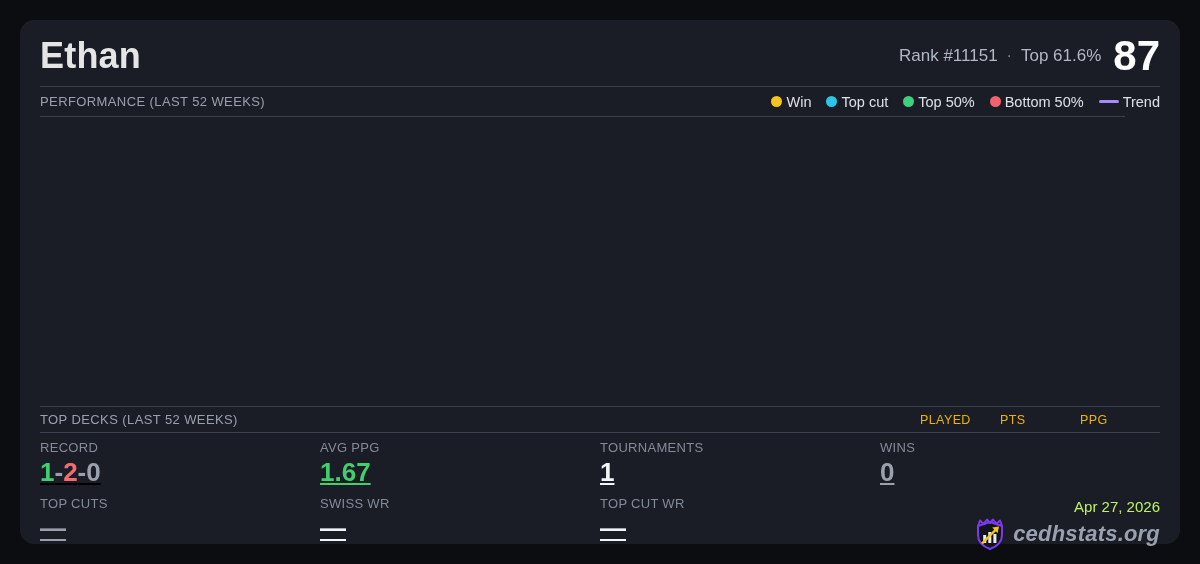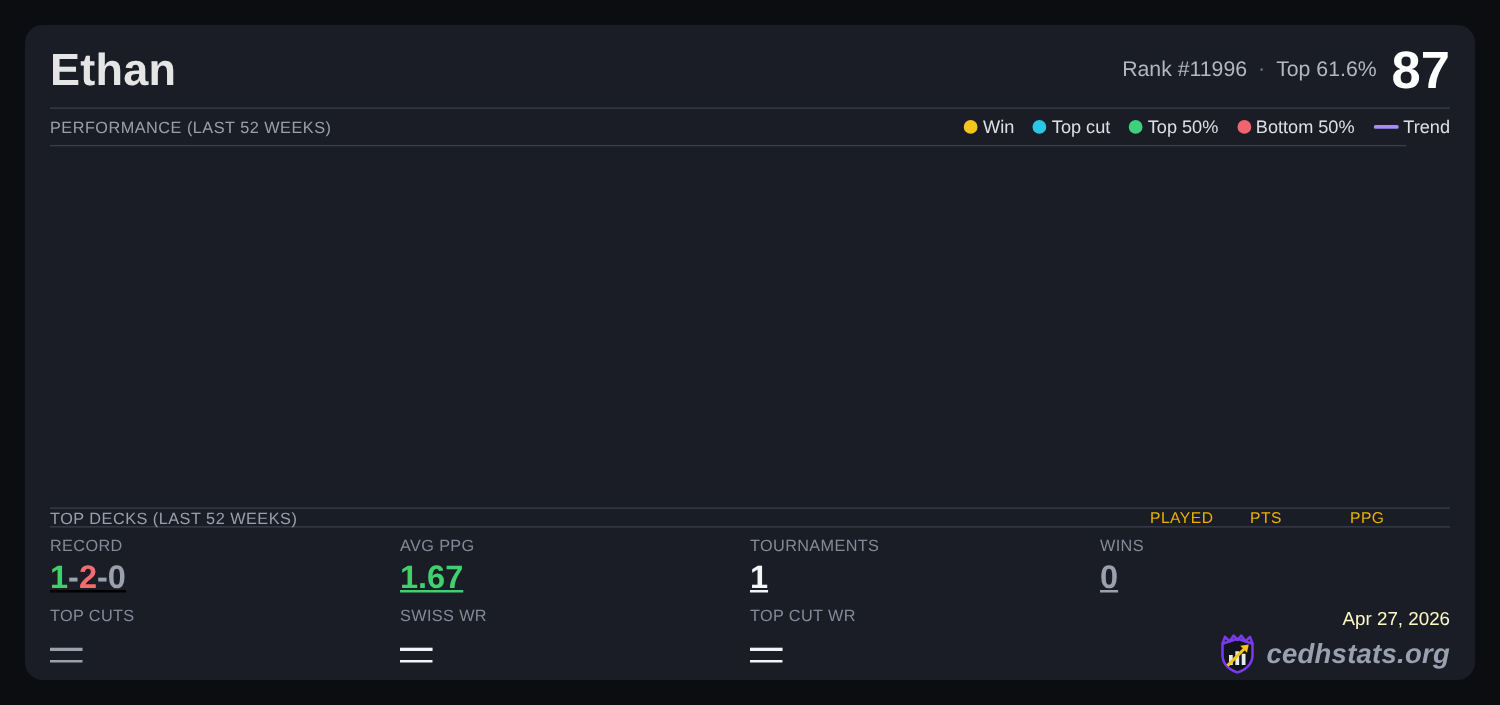--- a/index.html
+++ b/index.html
@@ -63,7 +63,7 @@
     <div class="player-name">Ethan</div>
     <div class="rank-wrap">
       <div class="rank-text">
-        <span>Rank #11996</span>
+        <span>Rank #11151</span>
         <span class="rank-sep">·</span>
         <span>Top 61.6%</span>
       </div>

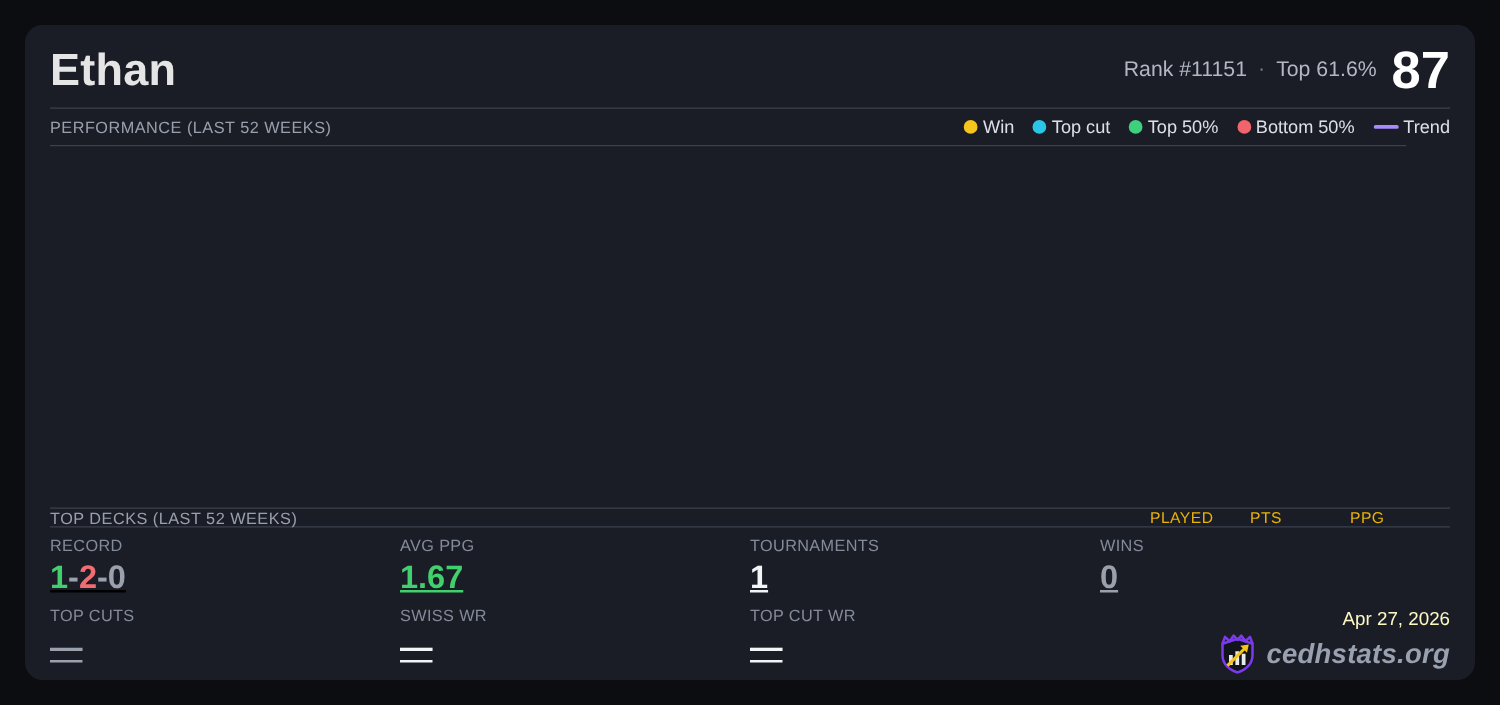--- a/index.html
+++ b/index.html
@@ -34,7 +34,7 @@
   .chart-region { height:289px; }
 
   
-  .decks-band { border-top:1px solid #3a404e; border-bottom:1px solid #3a404e; height:16px; display:flex; align-items:center; justify-content:space-between; }
+  .decks-band { border-top:1px solid #3a404e; border-bottom:1px solid #3a404e; height:27px; display:flex; align-items:center; justify-content:space-between; }
   .deck-cols { display:flex; }
   .deck-col { width:80px; text-align:left; font-size:12.5px; color:#eab308; letter-spacing:.4px; }
 

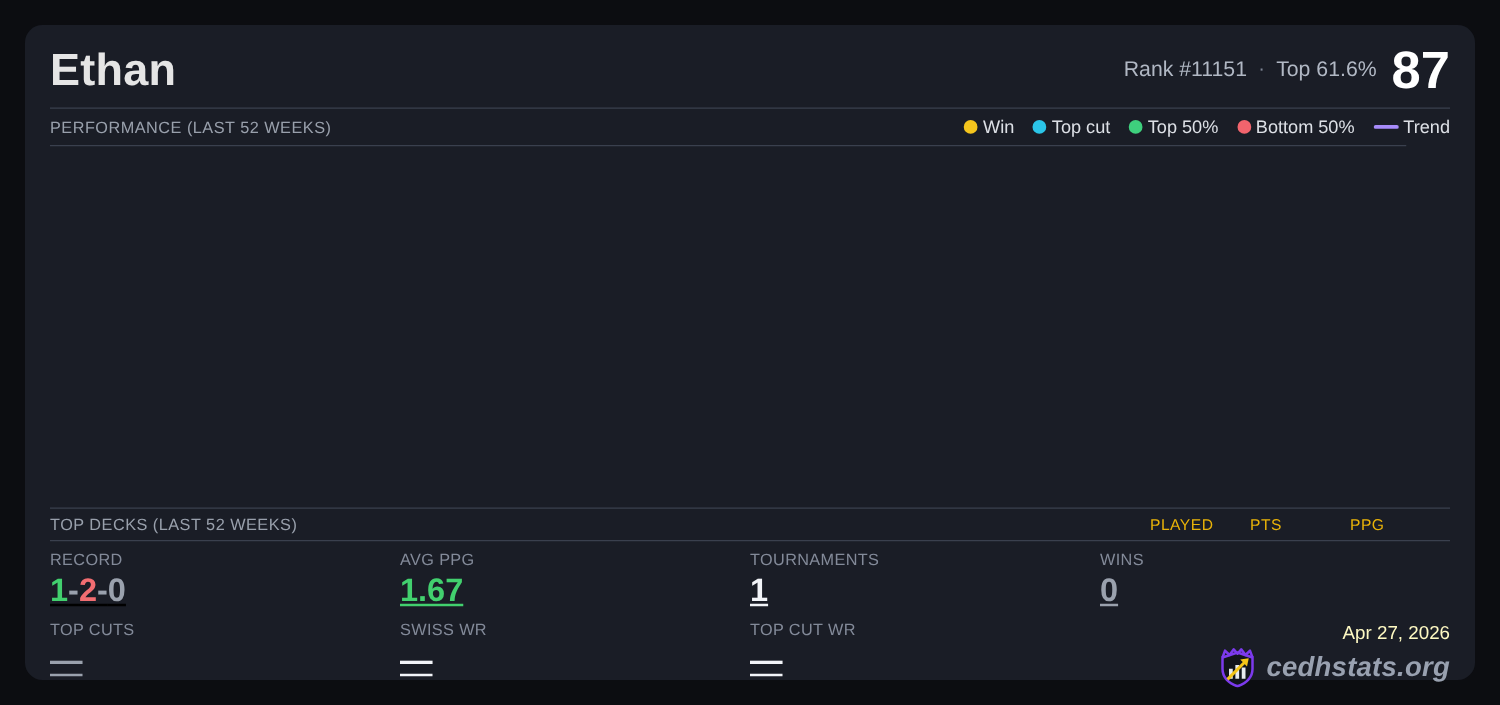--- a/index.html
+++ b/index.html
@@ -50,7 +50,7 @@
   .v-red   { color:#f26d71; }
 
   .footer-cell { grid-column:4; display:flex; flex-direction:column; align-items:flex-end; gap:3px; }
-  .date { font-size:15px; color:#fef9c3; margin-top:2px; }
+  .date { font-size:15px; color:#bef264; margin-top:2px; }
   .brand { display:flex; align-items:center; gap:8px;font-style:italic; }
   .brand-text { font-size:22px; font-weight:700; color:#99a1b0; letter-spacing:.2px; }
 </style>

